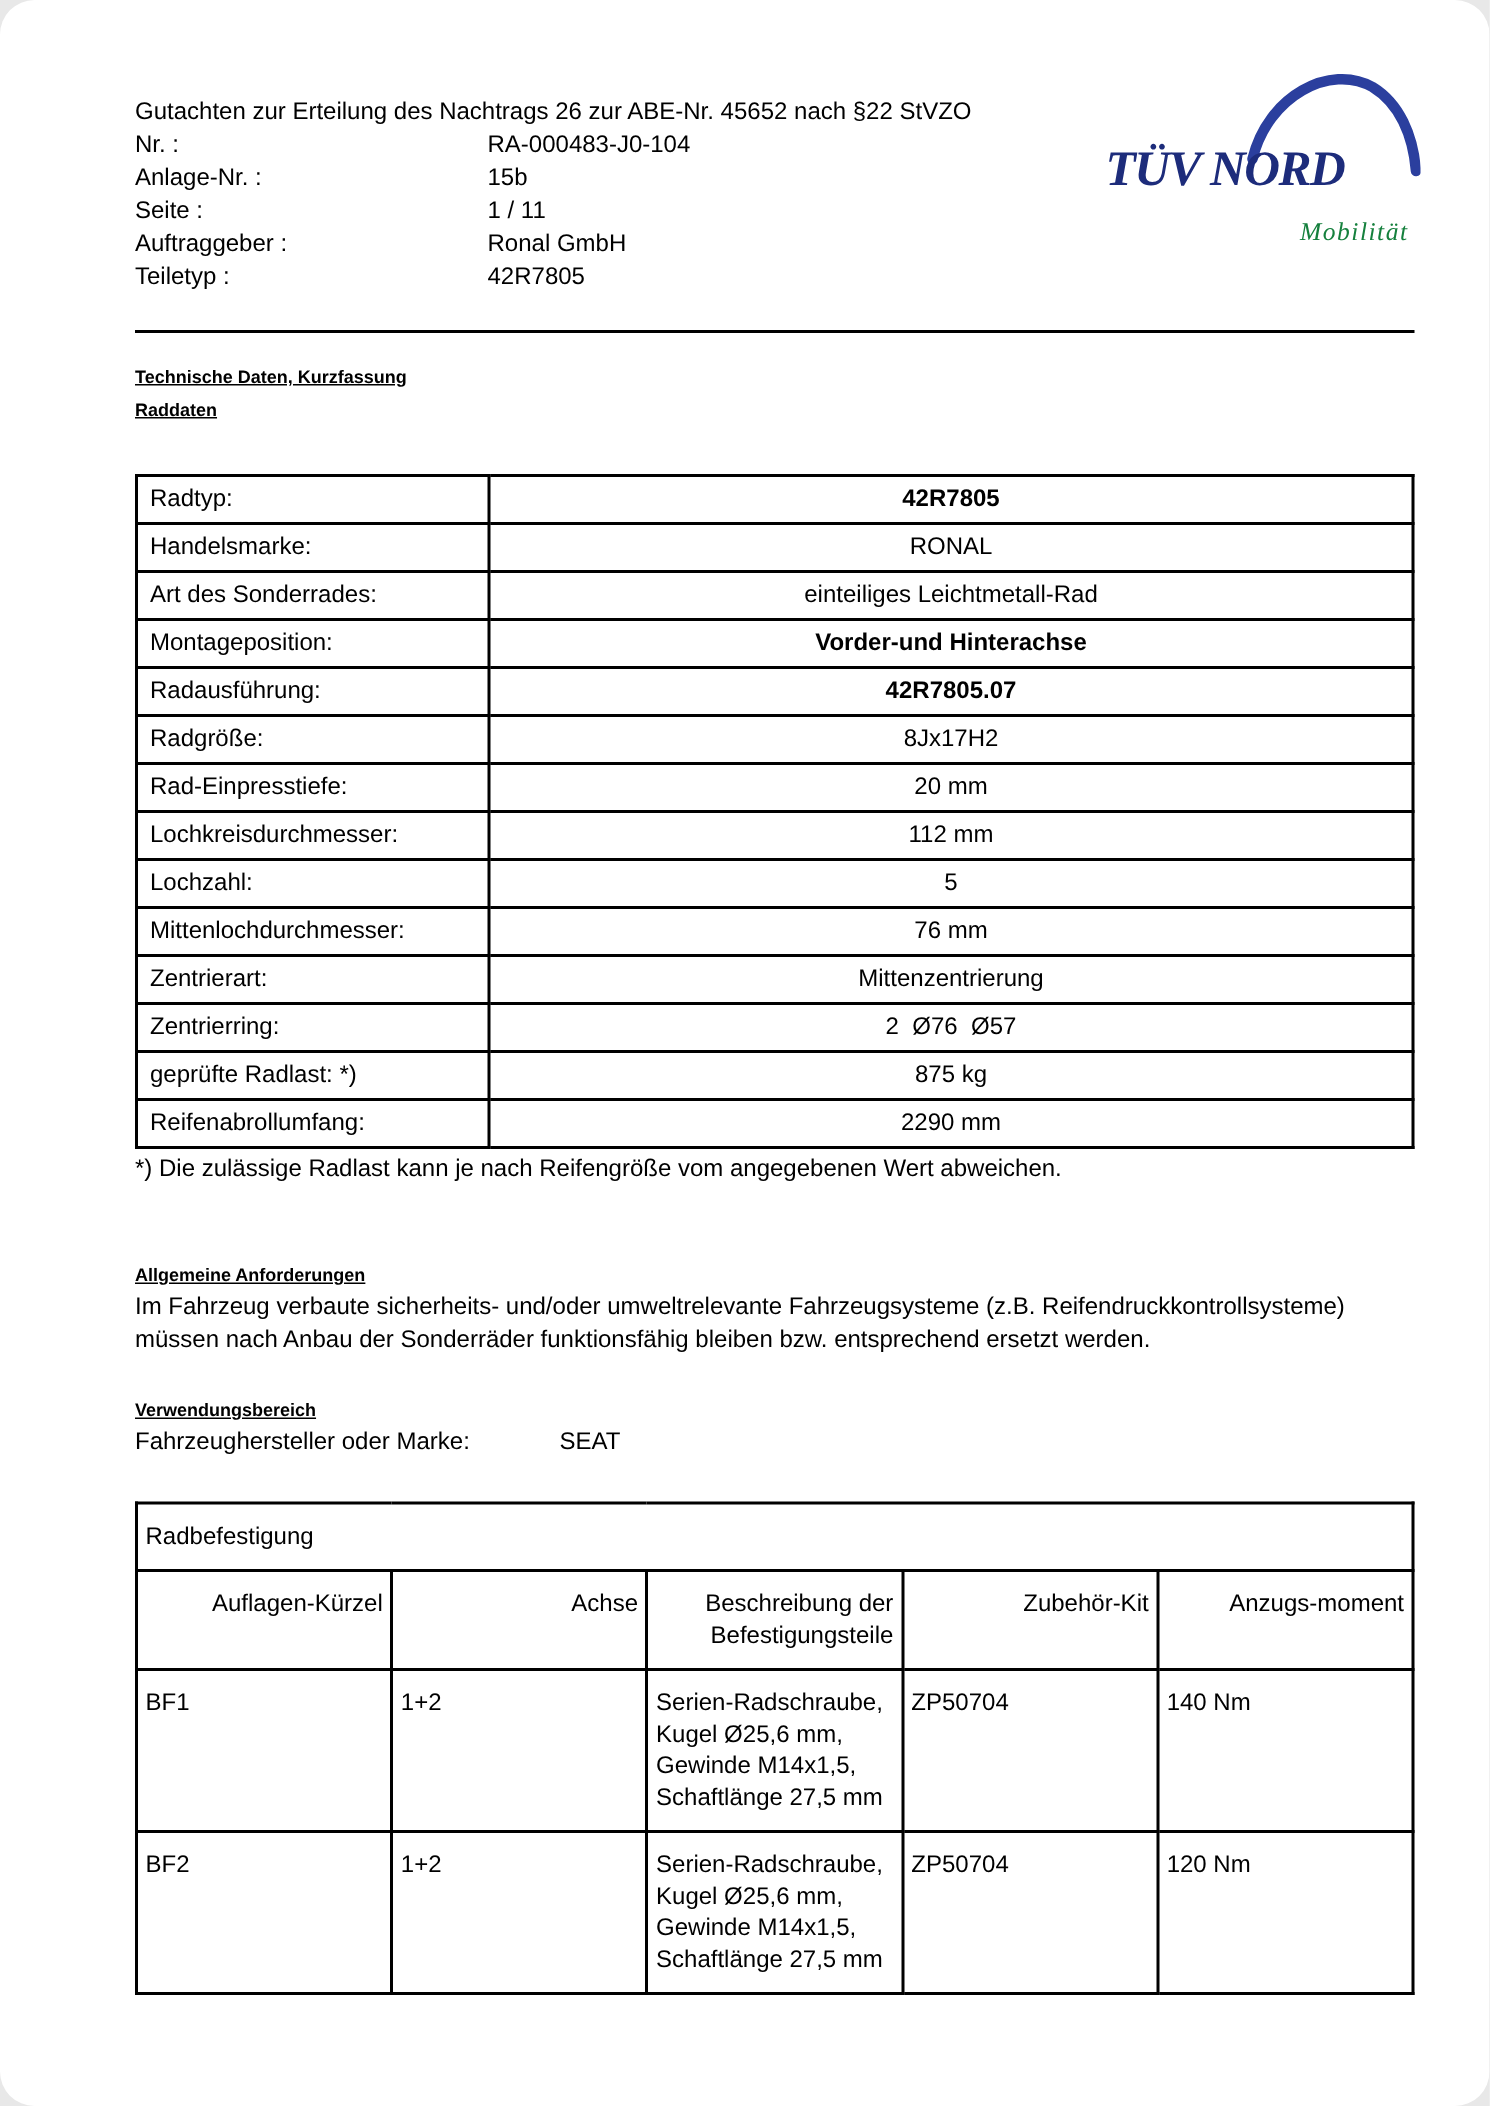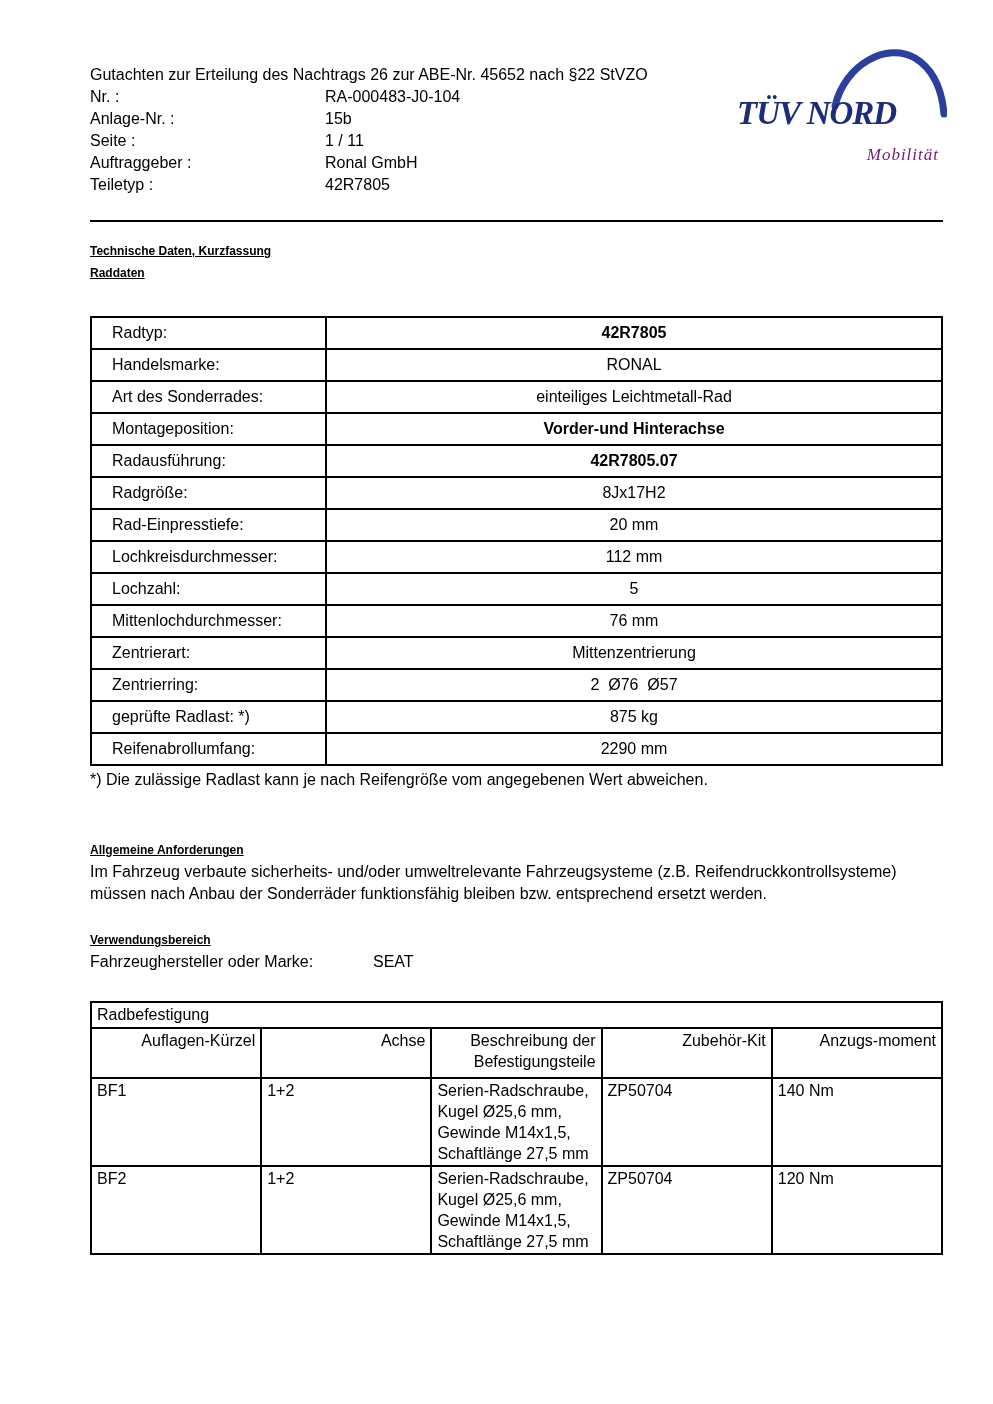--- a/index.html
+++ b/index.html
@@ -13,6 +13,7 @@
     padding:64px 50px 0 90px;
     font-size:16px;
     line-height:22px;
+    border-radius:23px;
   }
 
   

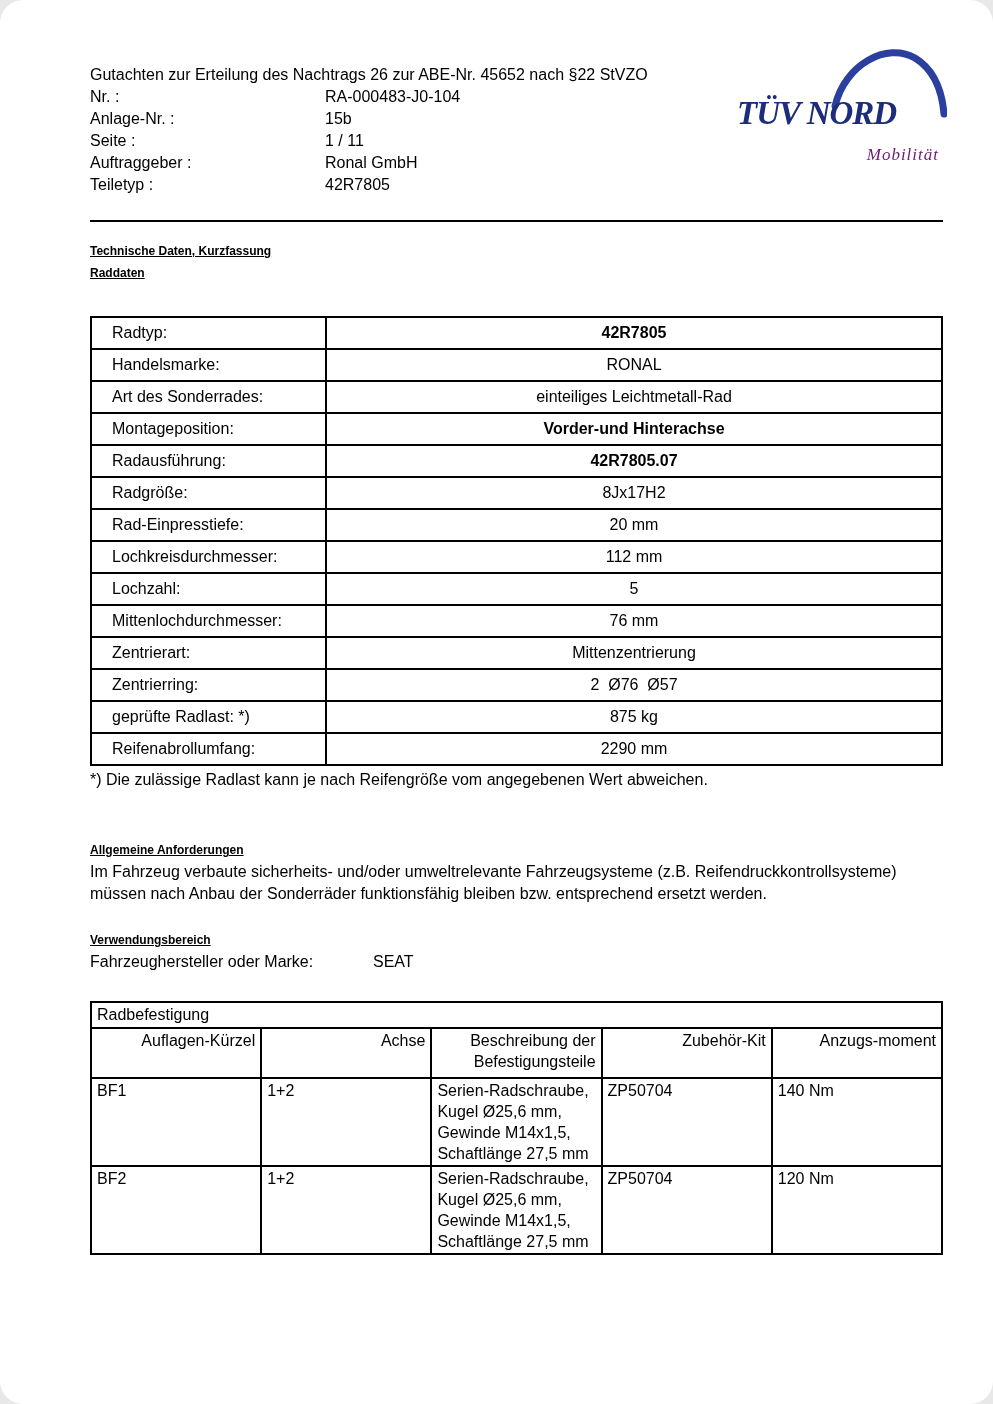--- a/index.html
+++ b/index.html
@@ -37,7 +37,7 @@
   .logo-tagline {
     position:absolute; right:8px; top:104px;
     font-style:italic; font-size:17px; letter-spacing:1px;
-    color:#701a75;
+    color:#15803d;
   }
 
   

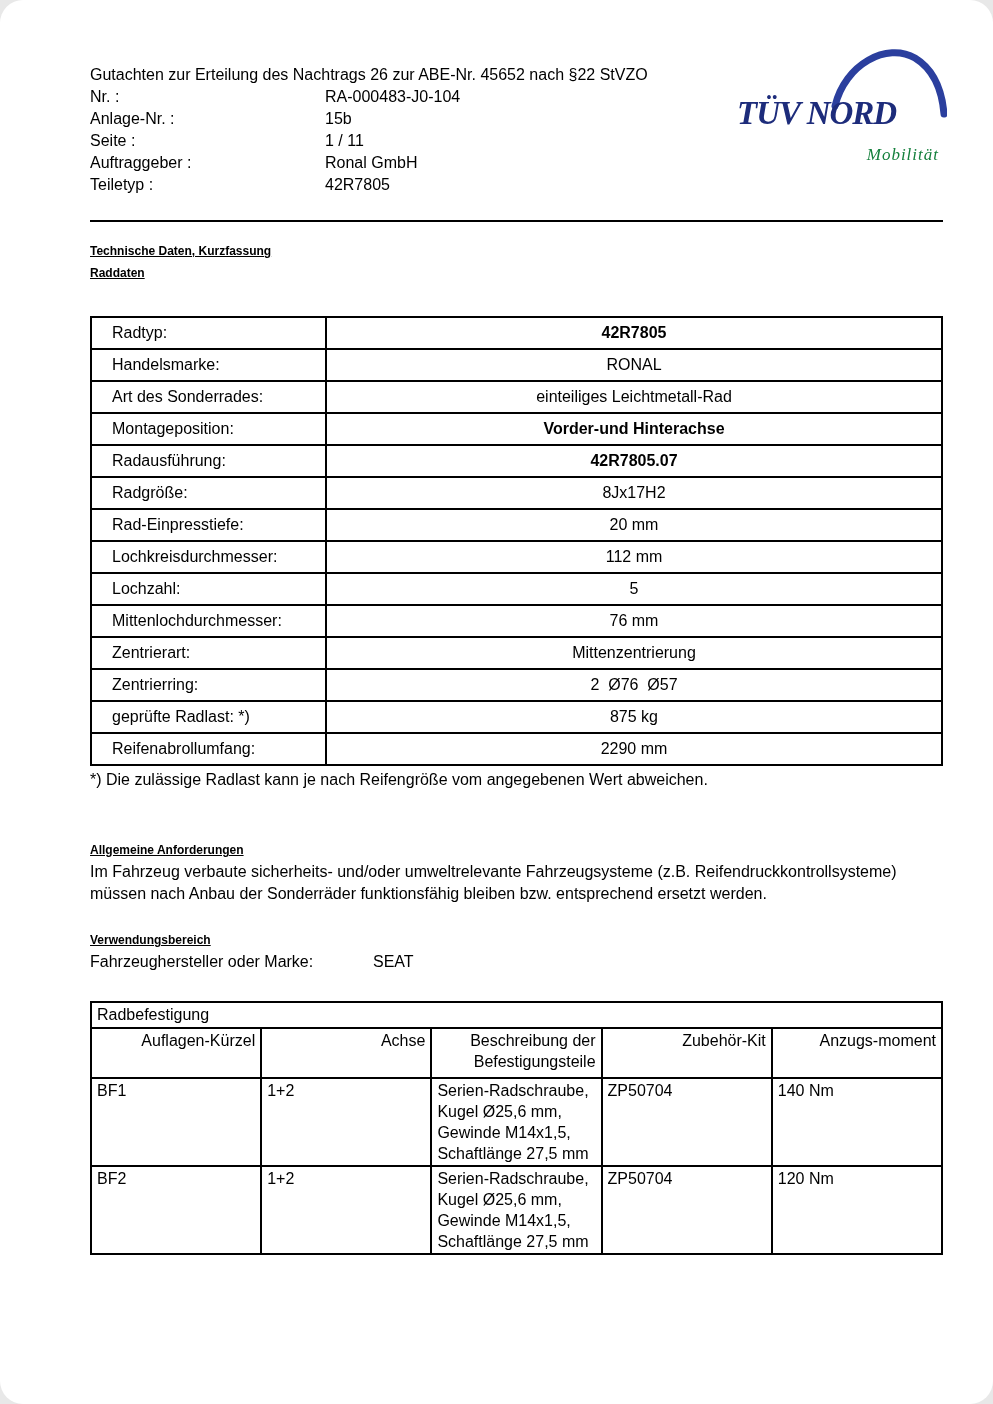--- a/index.html
+++ b/index.html
@@ -57,7 +57,7 @@
   }
   table.raddaten td {
     border:2px solid #000;
-    padding:4px 20px;
+    padding:4px 8px;
     height:32px;
     vertical-align:middle;
     white-space:pre-wrap;

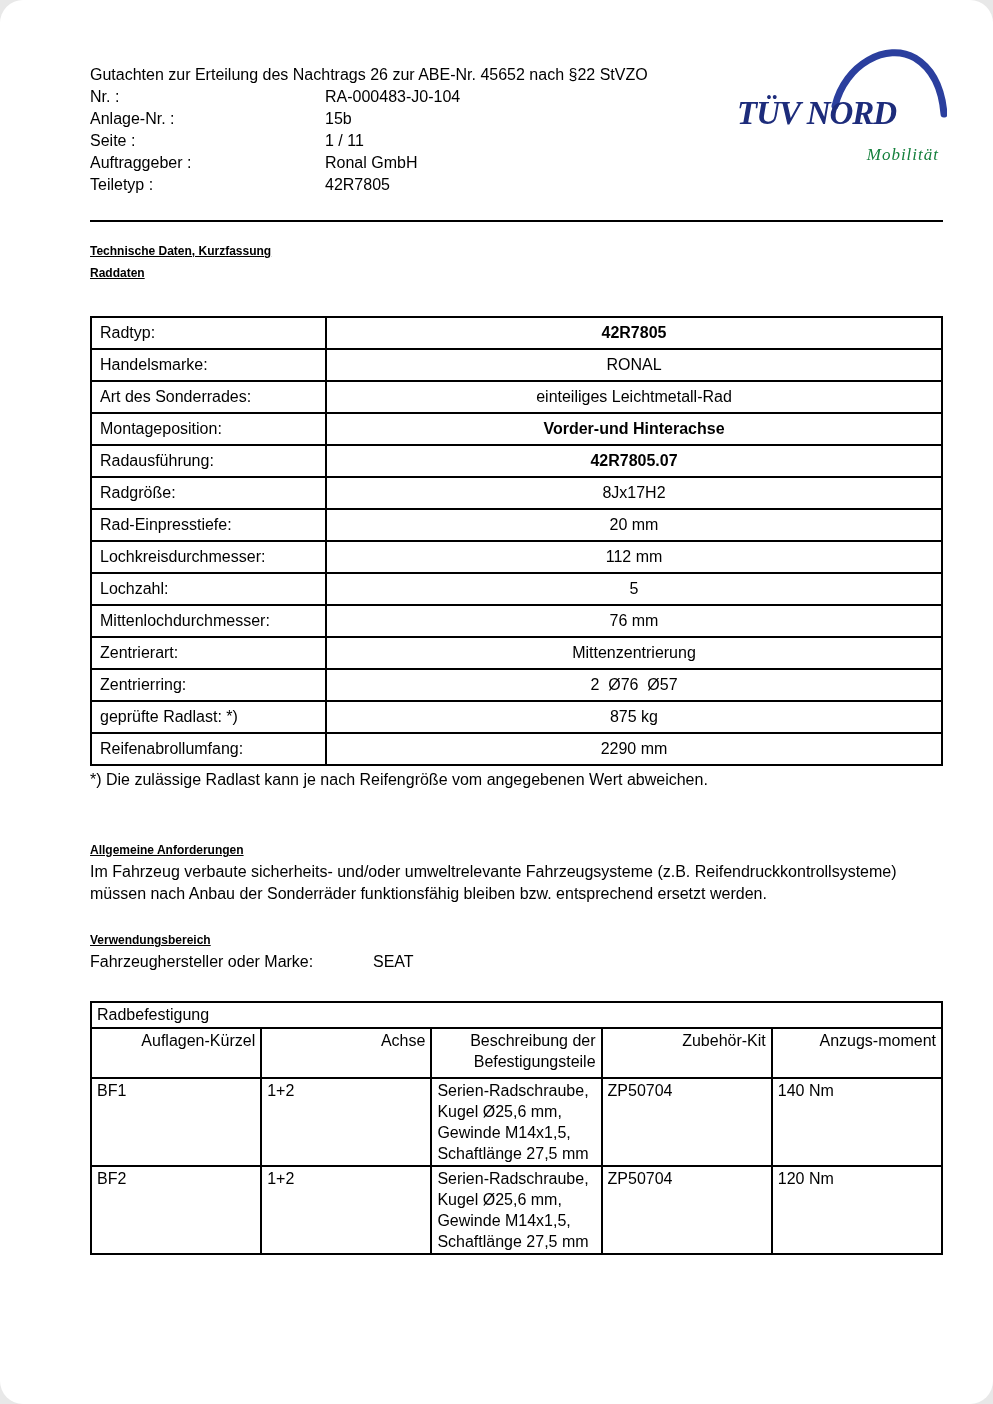--- a/index.html
+++ b/index.html
@@ -82,7 +82,7 @@
   }
   table.rb td {
     border:2px solid #000;
-    padding:1px 5px;
+    padding:11px 5px;
     vertical-align:top;
     overflow:hidden;
     margin-left:44px;

